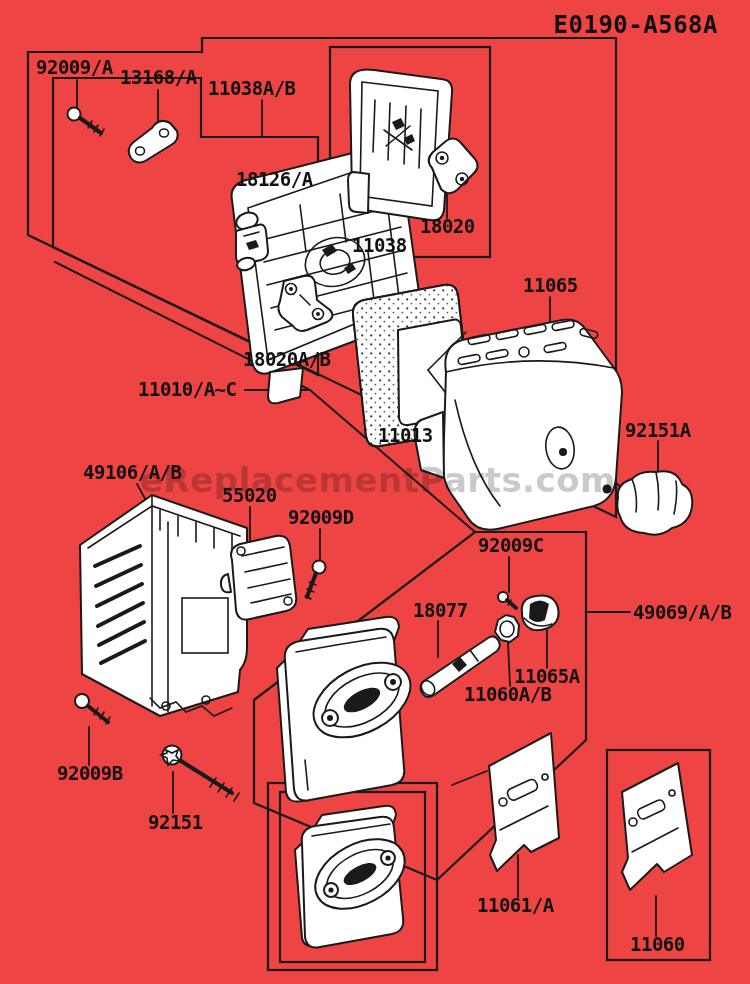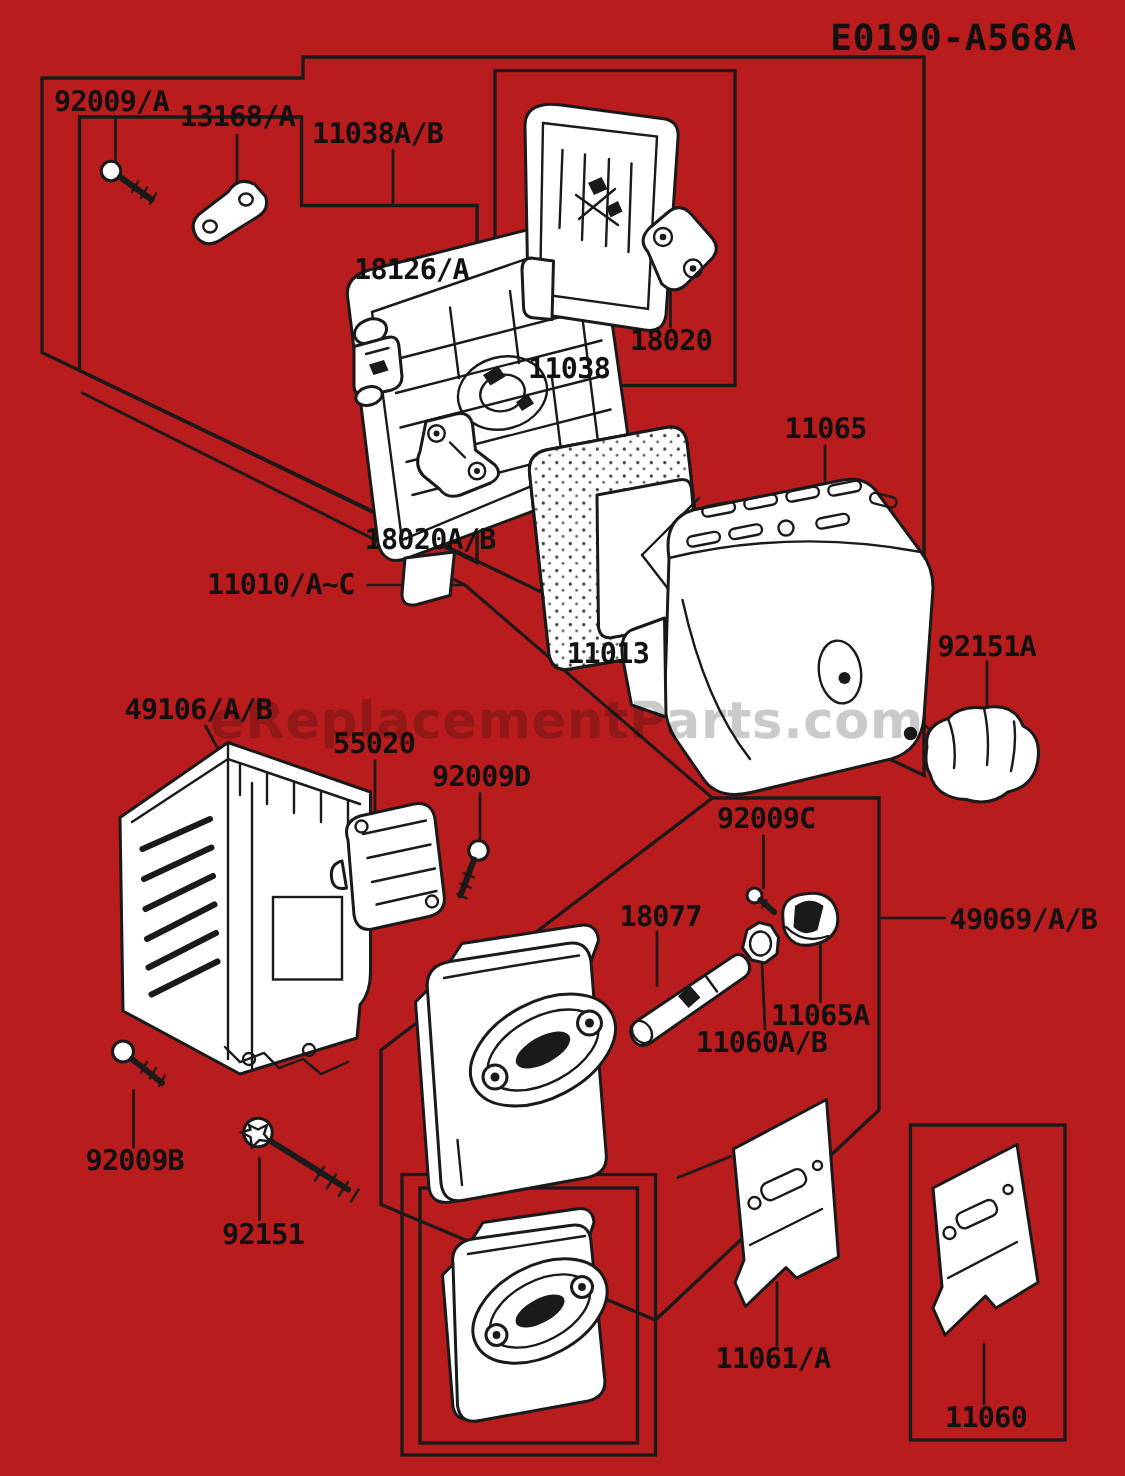--- a/index.html
+++ b/index.html
@@ -3,7 +3,7 @@
 <meta charset="utf-8">
 <style>
   html,body{margin:0;padding:0;background:#ffffff;}
-  #stage{position:relative;width:750px;height:984px;background:#b91c1c;overflow:hidden;
+  #stage{position:relative;width:750px;height:984px;background:#ef4444;overflow:hidden;
          font-family:"DejaVu Sans Mono","Liberation Mono",monospace;}
   svg{display:block;}
   .ln{stroke:#1a1a1a;stroke-width:2;fill:none;stroke-linecap:round;stroke-linejoin:round;}

